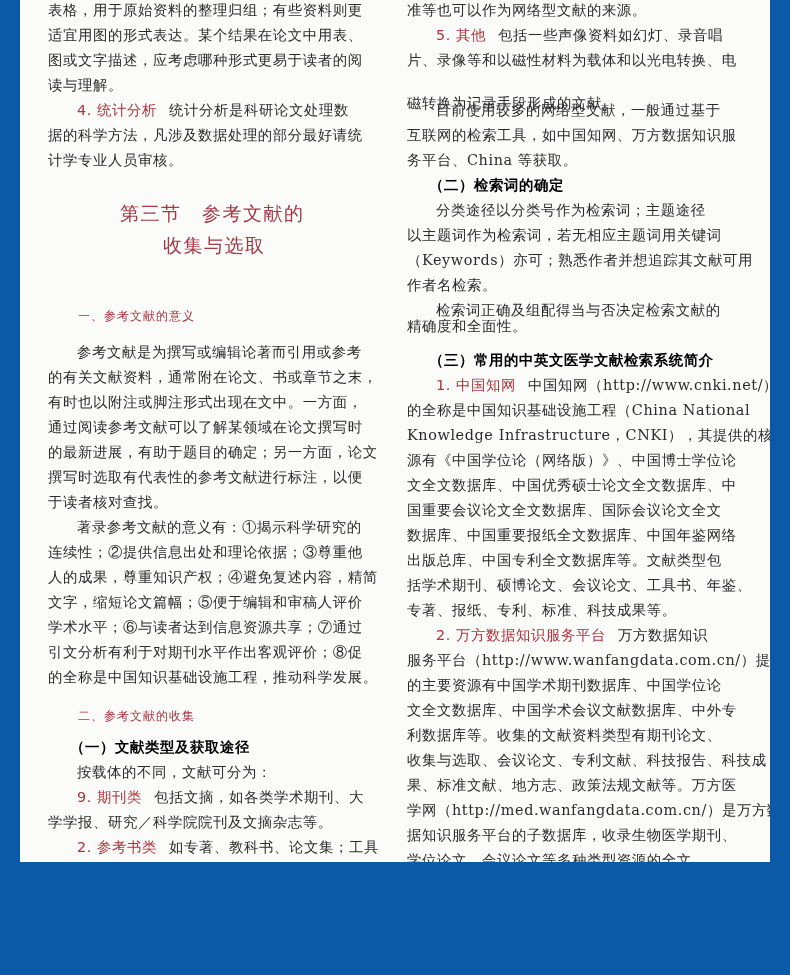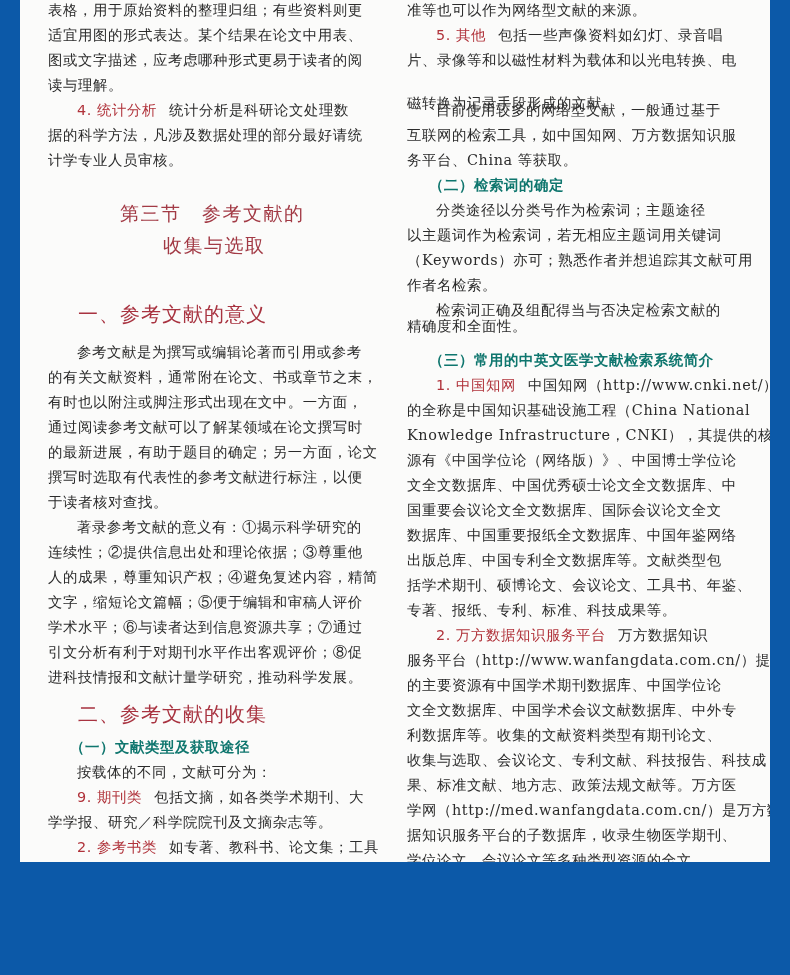--- a/index.html
+++ b/index.html
@@ -45,7 +45,7 @@
     letter-spacing: 1px;
   }
   .h-sub {
-    color: #0f766e;
+    color: #000000;
     font-size: 14.4px;
     font-weight: bold;
     font-family: Liberation Serif, serif;

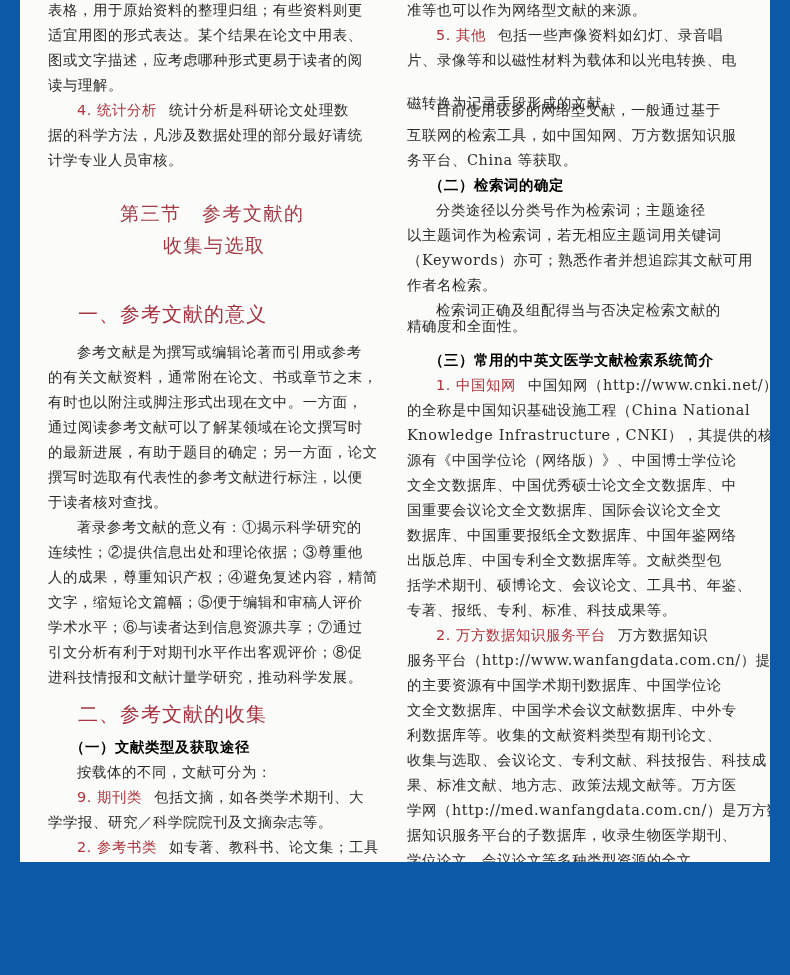--- a/index.html
+++ b/index.html
@@ -40,8 +40,8 @@
   }
   .h-sec {
     color: #a83340;
-    font-family: Liberation Mono, monospace;
-    font-size: 20px;
+    font-family: Liberation Serif, serif;
+    font-size: 12px;
     letter-spacing: 1px;
   }
   .h-sub {

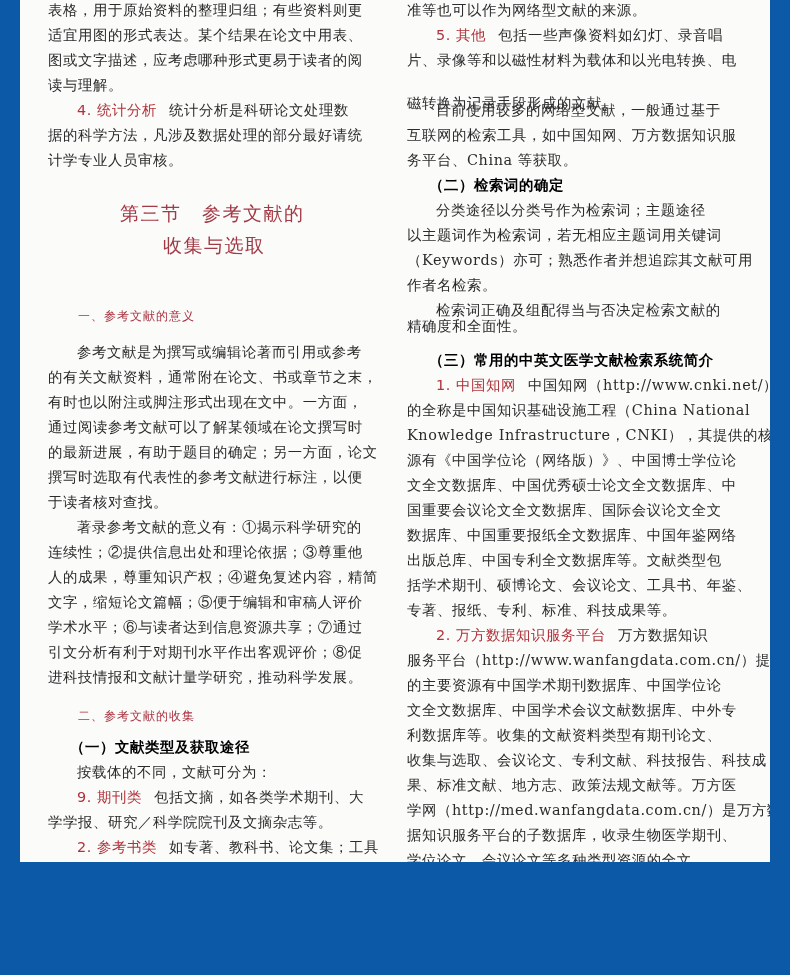--- a/index.html
+++ b/index.html
@@ -96,7 +96,7 @@
     <div class="line" style="top:590px">文字，缩短论文篇幅；⑤便于编辑和审稿人评价</div>
     <div class="line" style="top:615px">学术水平；⑥与读者达到信息资源共享；⑦通过</div>
     <div class="line" style="top:640px">引文分析有利于对期刊水平作出客观评价；⑧促</div>
-    <div class="line" style="top:665px">进科技情报和文献计量学研究，推动科学发展。</div>
+    <div class="line" style="top:665px">的全称是中国知识基础设施工程，推动科学发展。</div>
 
     <div class="line h-sec" style="top:704px; left:30px">二、参考文献的收集</div>
     <div class="line h-sub" style="top:735px; left:22px">（一）文献类型及获取途径</div>

